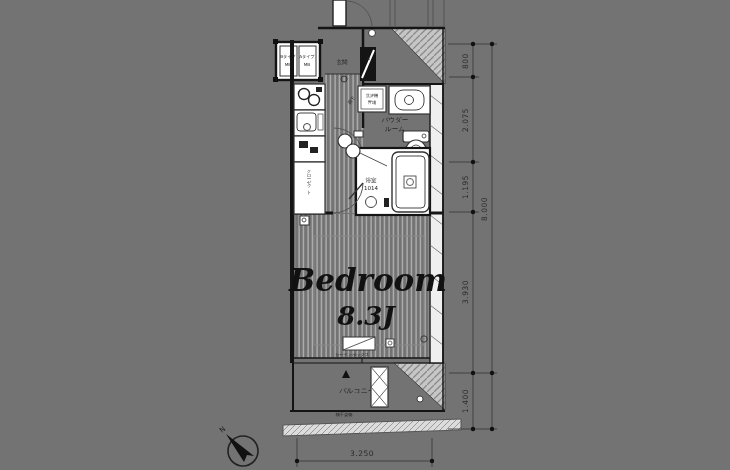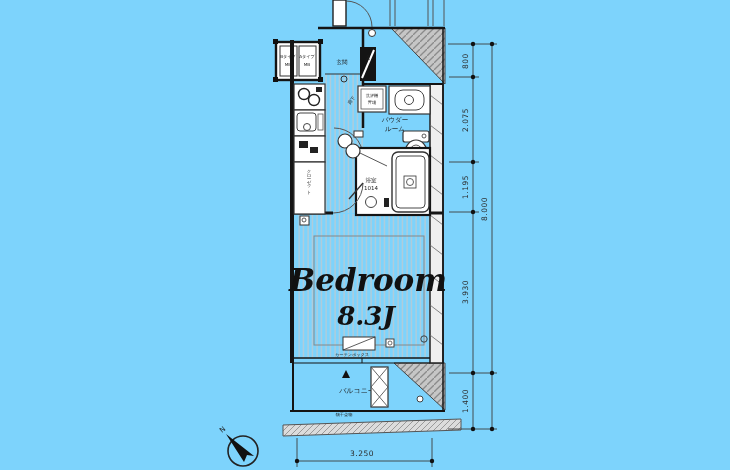--- a/index.html
+++ b/index.html
@@ -3,7 +3,7 @@
 <meta charset="utf-8">
 <style>
   html,body{margin:0;padding:0;background:#ffffff;}
-  .canvas{position:relative;width:730px;height:470px;background:#7dd3fc;overflow:hidden;
+  .canvas{position:relative;width:730px;height:470px;background:#737373;overflow:hidden;
           font-family:"DejaVu Sans",sans-serif;}
   svg text{font-family:"DejaVu Sans",sans-serif;fill:#1c1c1c;}
   .dim{font-size:7.5px;letter-spacing:.5px;fill:#2a2a2a;}

